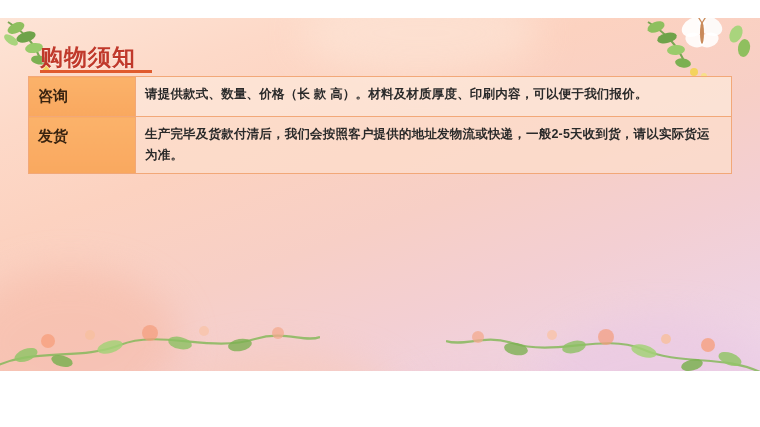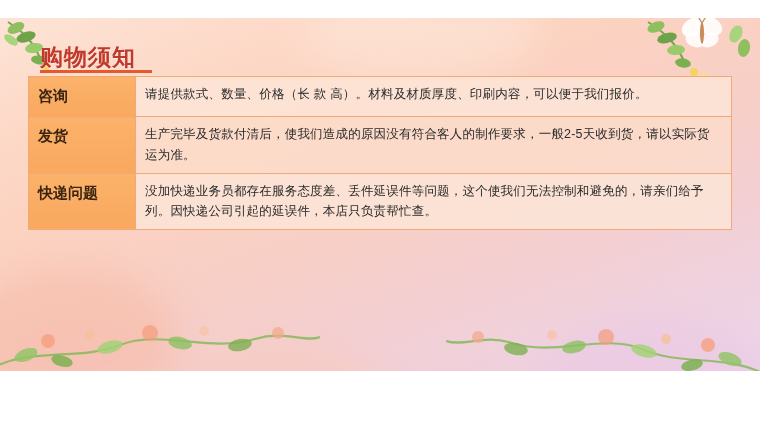--- a/index.html
+++ b/index.html
@@ -91,7 +91,7 @@
   }
   .notice-table td.content {
     background: rgba(253, 228, 212, 0.72);
-    font-weight: normal;
+    font-weight: bold;
     letter-spacing: .2px;
   }
   .notice-table tr:nth-child(odd) td.content {

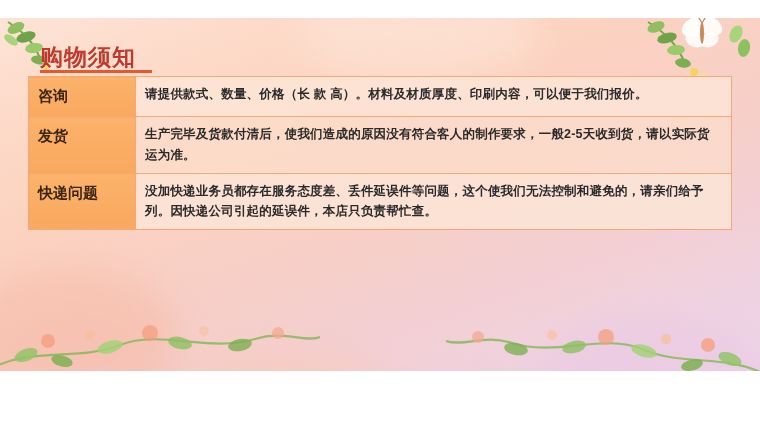--- a/index.html
+++ b/index.html
@@ -181,7 +181,7 @@
       </tr>
       <tr>
         <td class="label">发货</td>
-        <td class="content">生产完毕及货款付清后，使我们造成的原因没有符合客人的制作要求，一般2-5天收到货，请以实际货运为准。</td>
+        <td class="content">生产完毕及货款付清后，我们会按照客户提供的地址发物流或快递，一般2-5天收到货，请以实际货运为准。</td>
       </tr>
       <tr>
         <td class="label">快递问题</td>

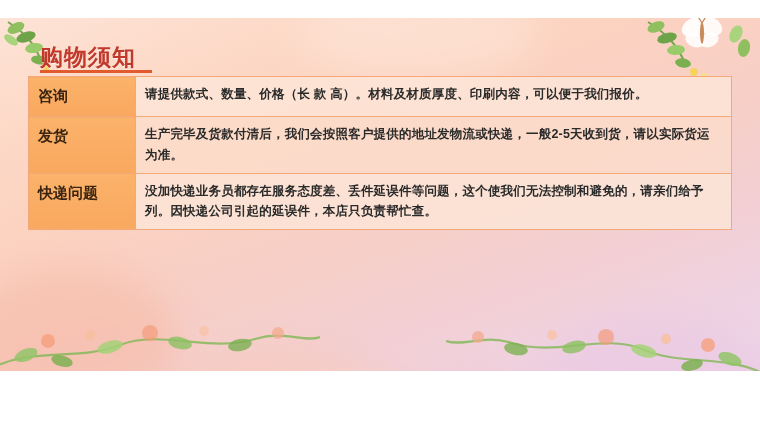--- a/index.html
+++ b/index.html
@@ -183,10 +183,6 @@
         <td class="label">发货</td>
         <td class="content">生产完毕及货款付清后，我们会按照客户提供的地址发物流或快递，一般2-5天收到货，请以实际货运为准。</td>
       </tr>
-      <tr>
-        <td class="label">快递问题</td>
-        <td class="content">没加快递业务员都存在服务态度差、丢件延误件等问题，这个使我们无法控制和避免的，请亲们给予列。因快递公司引起的延误件，本店只负责帮忙查。</td>
-      </tr>
     </tbody>
   </table>
 

